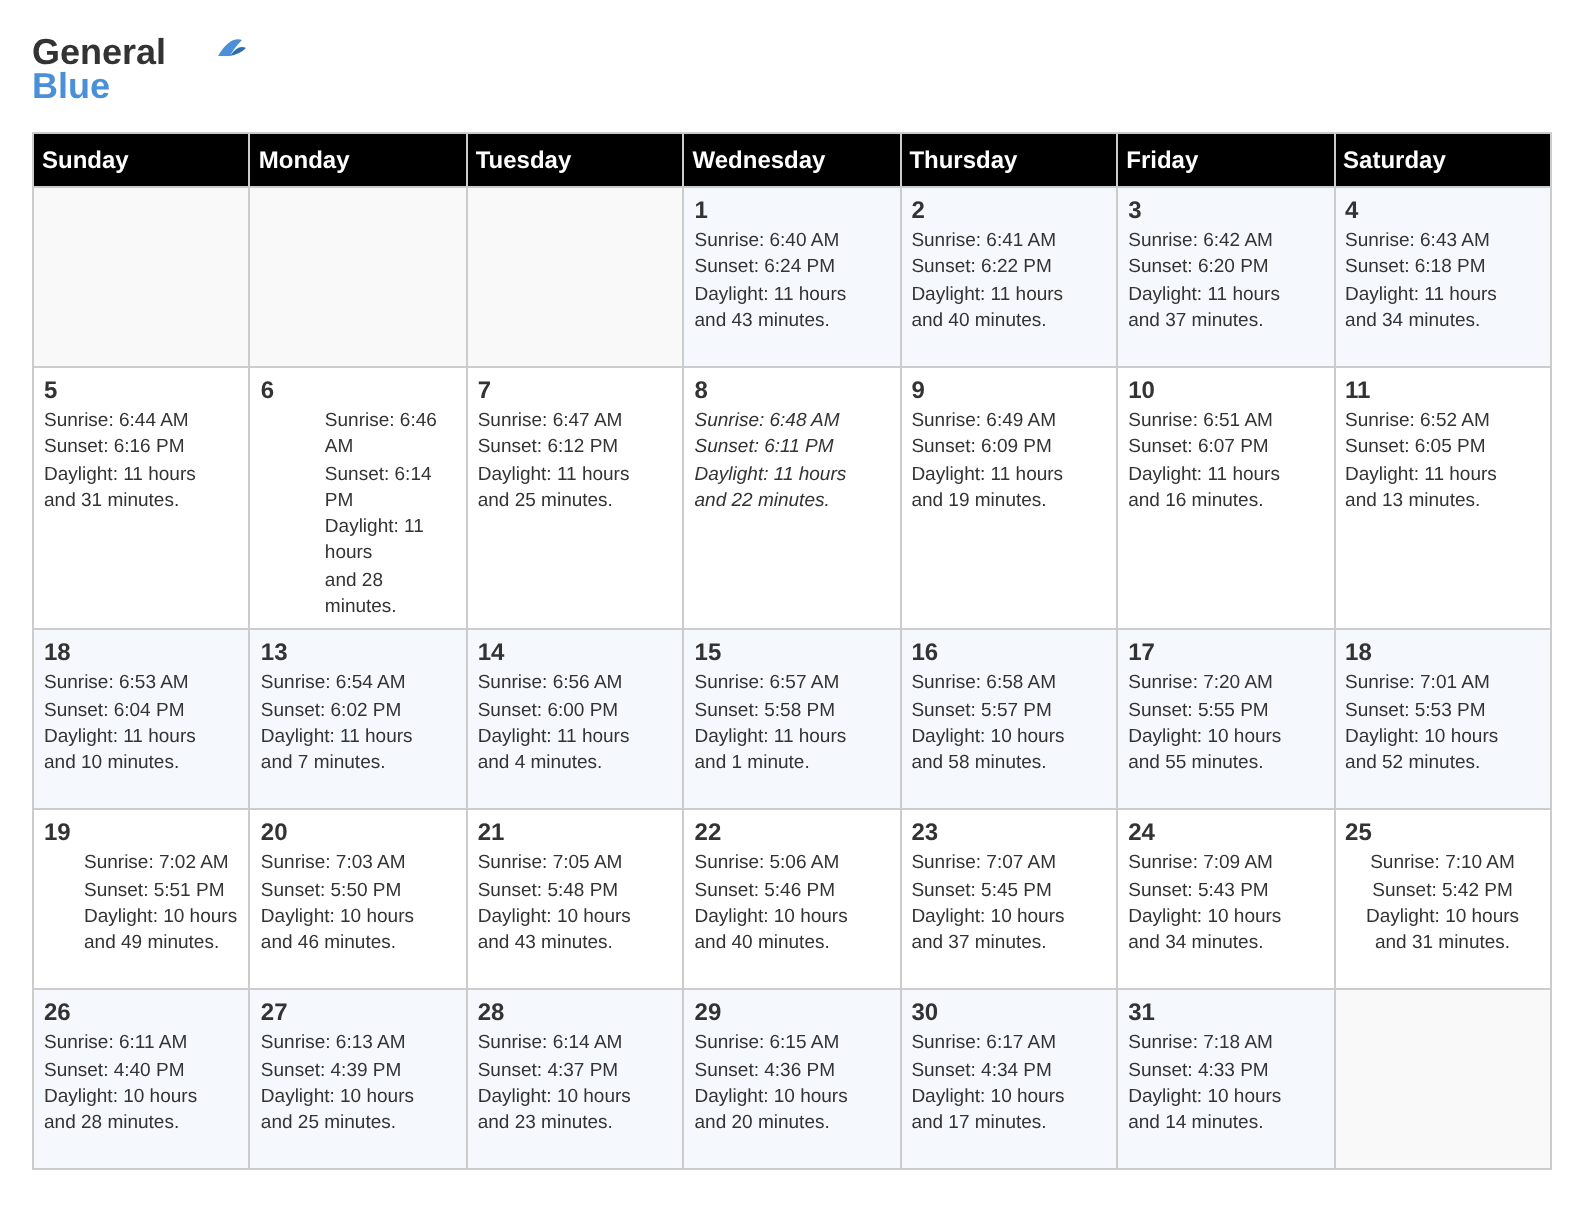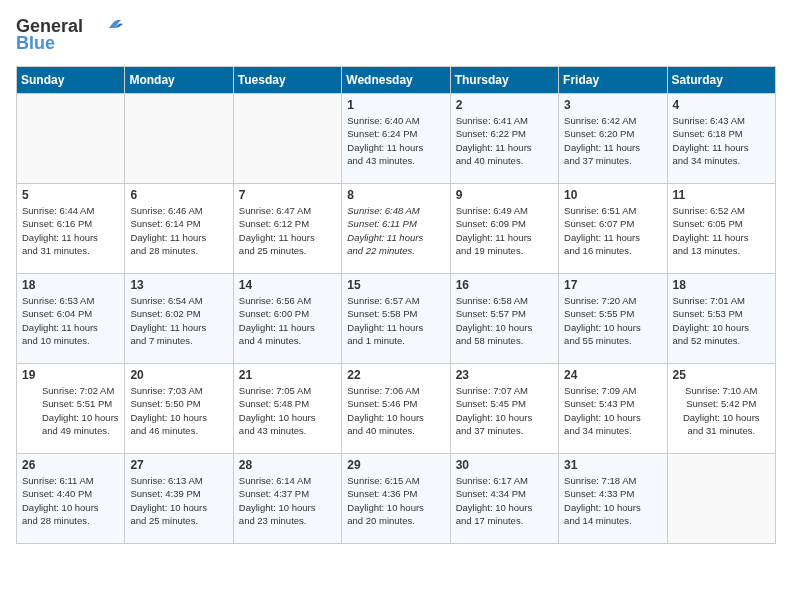--- a/index.html
+++ b/index.html
@@ -40,7 +40,7 @@
       table-layout: fixed;
     }
     thead th {
-      background-color: #0369a1;
+      background-color: #000000;
       color: #fff;
       font-size: 12px;
       font-weight: bold;

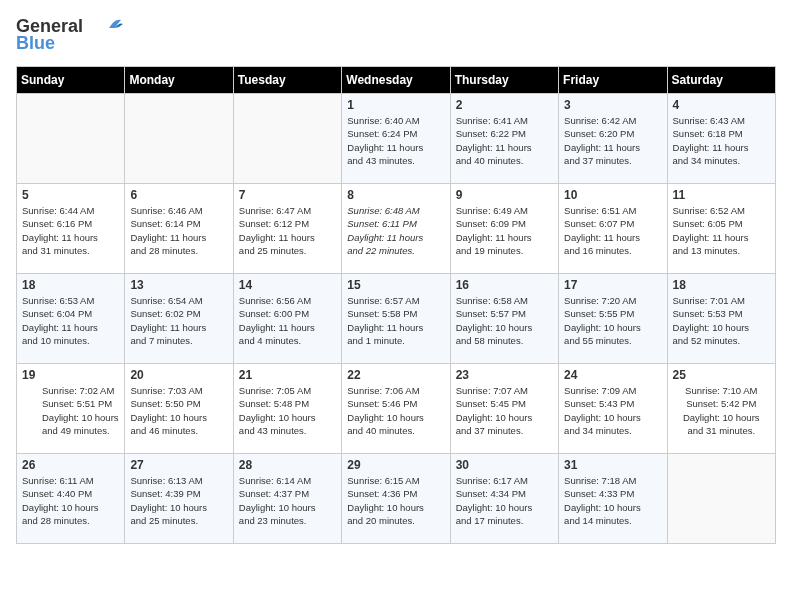--- a/index.html
+++ b/index.html
@@ -157,7 +157,7 @@
         </td>
         <td>
           <span class="day-num">6</span>
-          <div class="day-info" style="white-space: pre-line;">Sunrise: 6:46 AM
+          <div class="day-info" style="white-space: pre-line; margin-left: 32px;">Sunrise: 6:46 AM
 Sunset: 6:14 PM
 Daylight: 11 hours
 and 28 minutes.</div>

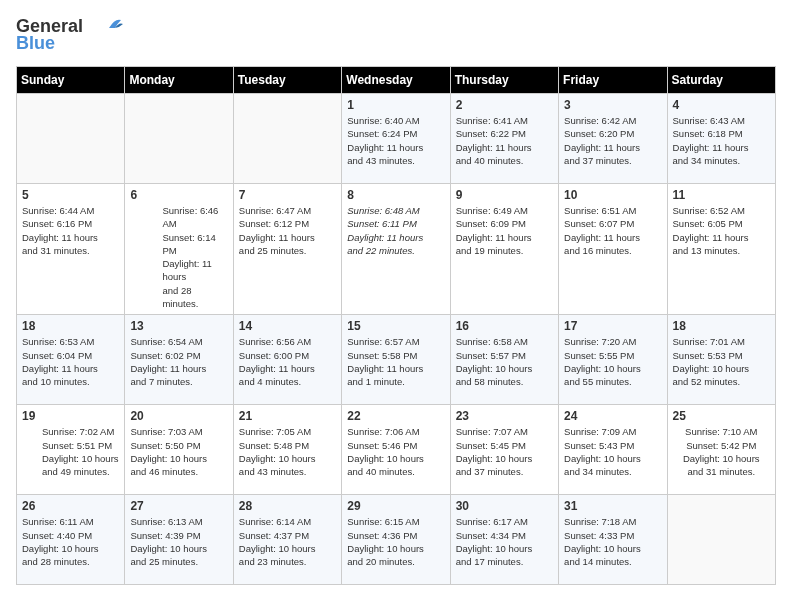--- a/index.html
+++ b/index.html
@@ -273,7 +273,7 @@
         </td>
         <td>
           <span class="day-num">22</span>
-          <div class="day-info" style="white-space: pre-line;">Sunrise: 7:06 AM
+          <div class="day-info" style="white-space: pre-line;">Sunrise: 5:06 AM
 Sunset: 5:46 PM
 Daylight: 10 hours
 and 40 minutes.</div>

